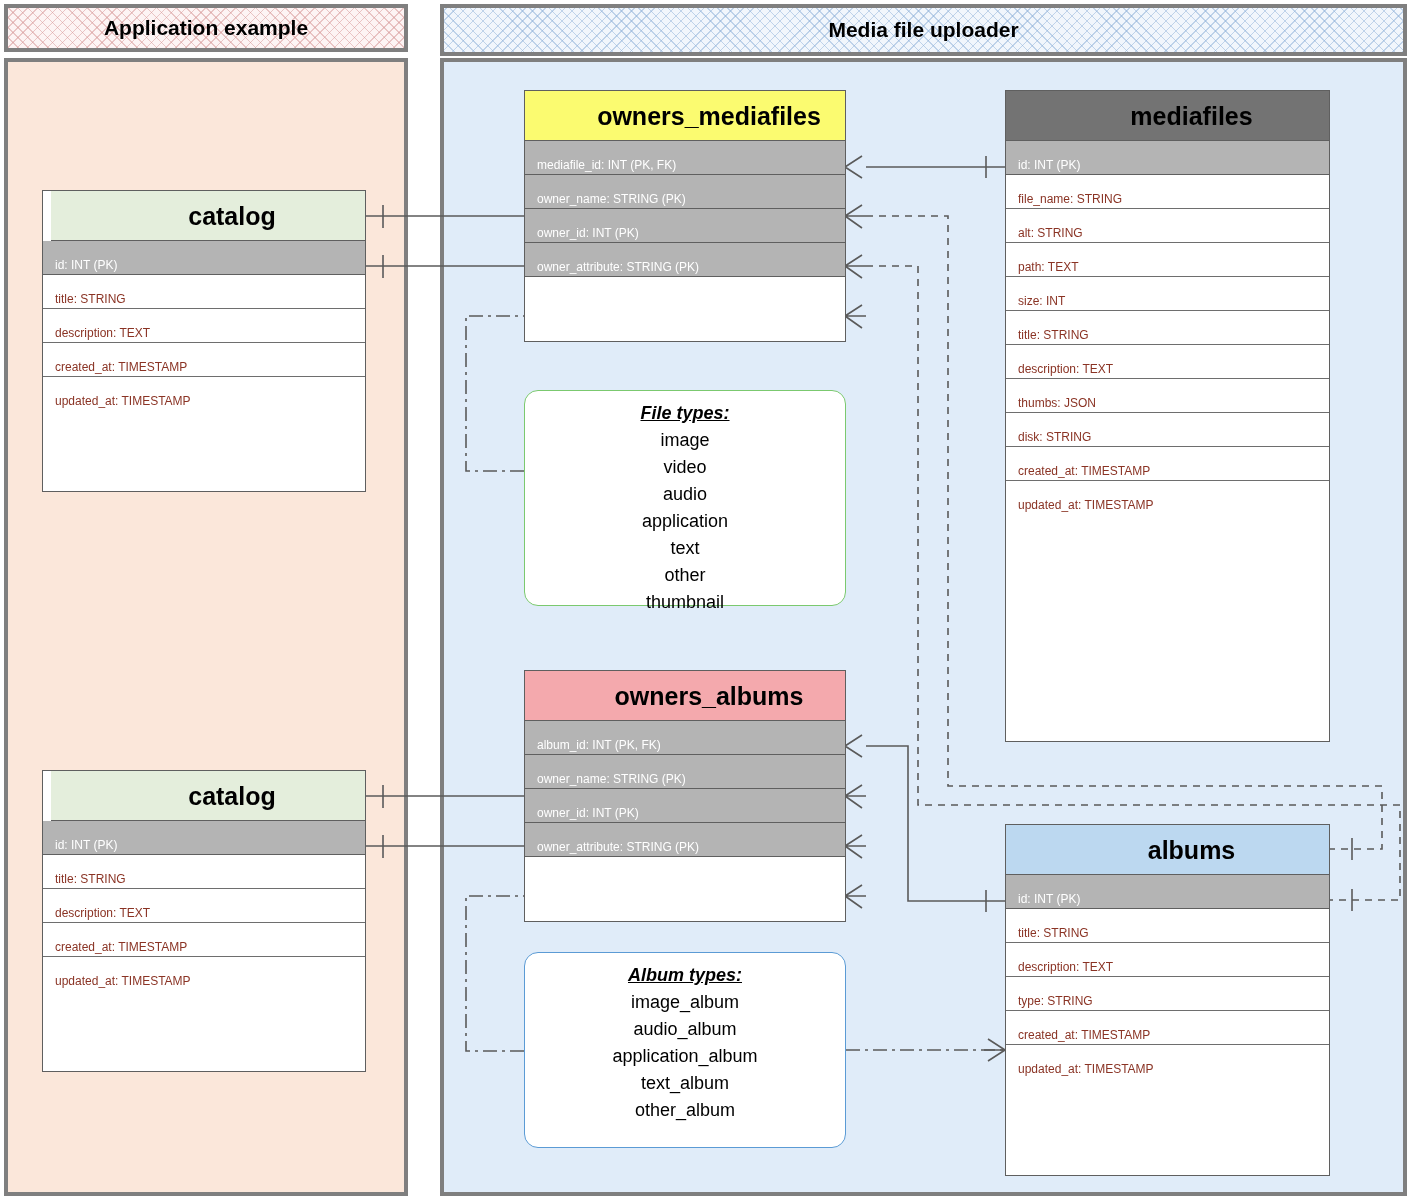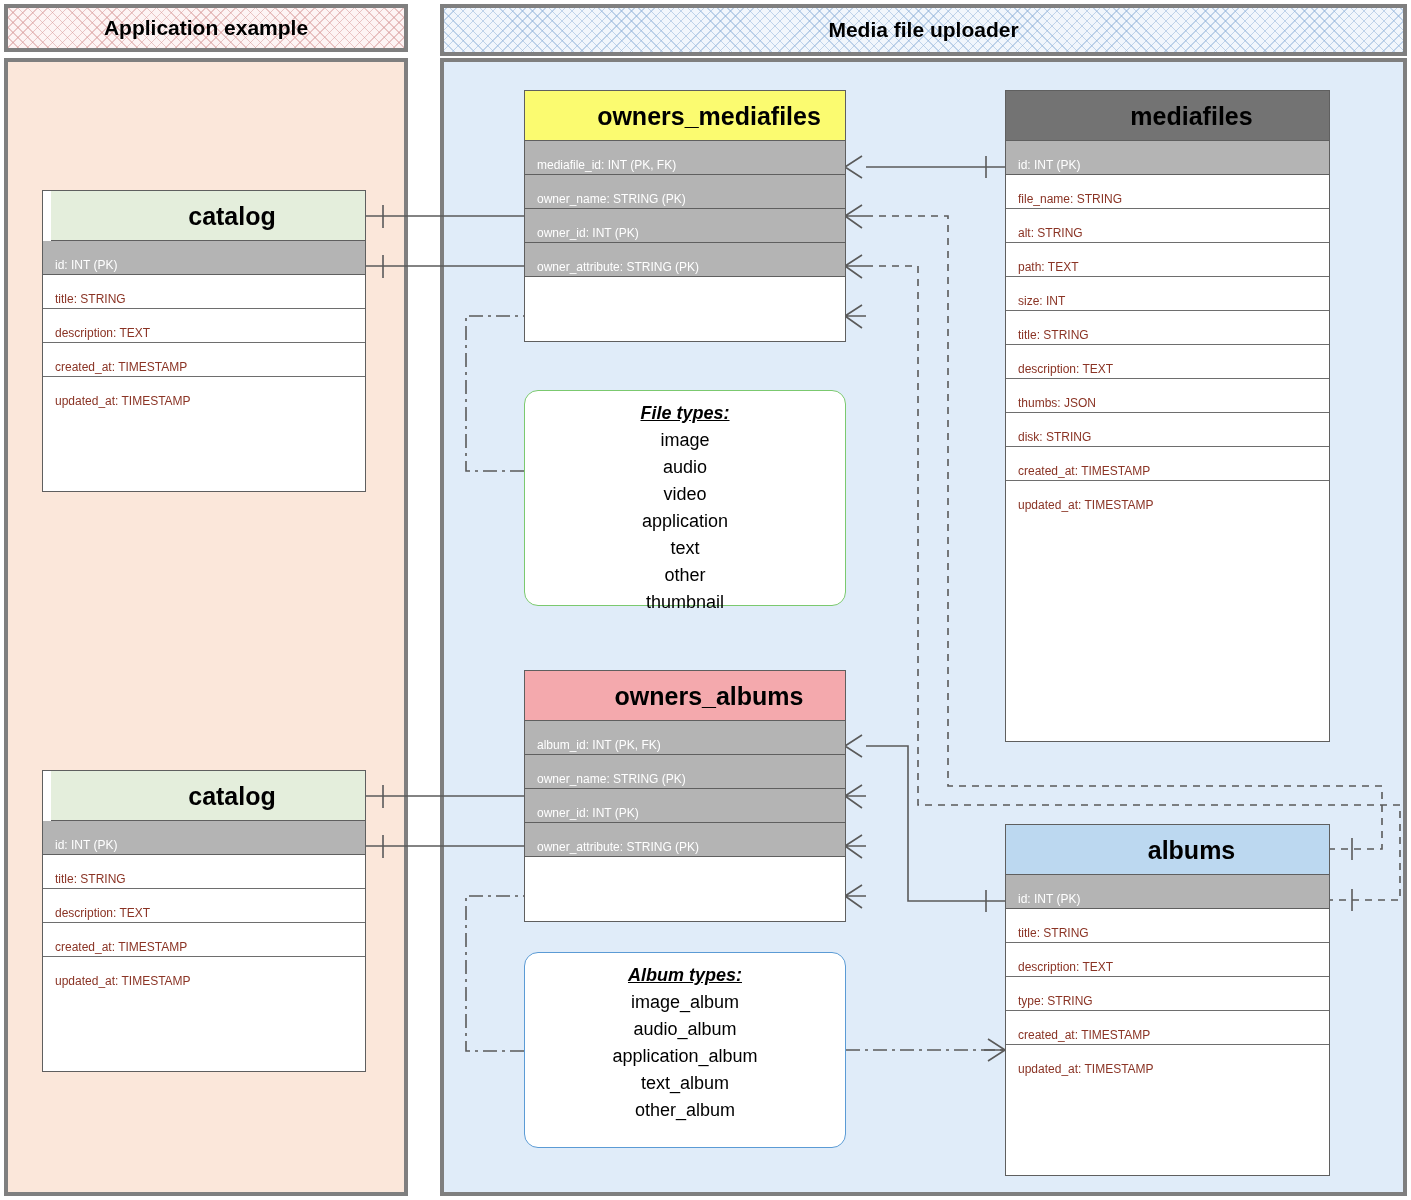--- a/index.html
+++ b/index.html
@@ -153,8 +153,8 @@
   <div class="note green" style="left:524px;top:362px;width:322px;height:216px;margin-top:28px;">
     <div class="ttl">File types:</div>
     <div>image</div>
+    <div>video</div>
     <div>audio</div>
-    <div>video</div>
     <div>application</div>
     <div>text</div>
     <div>other</div>

